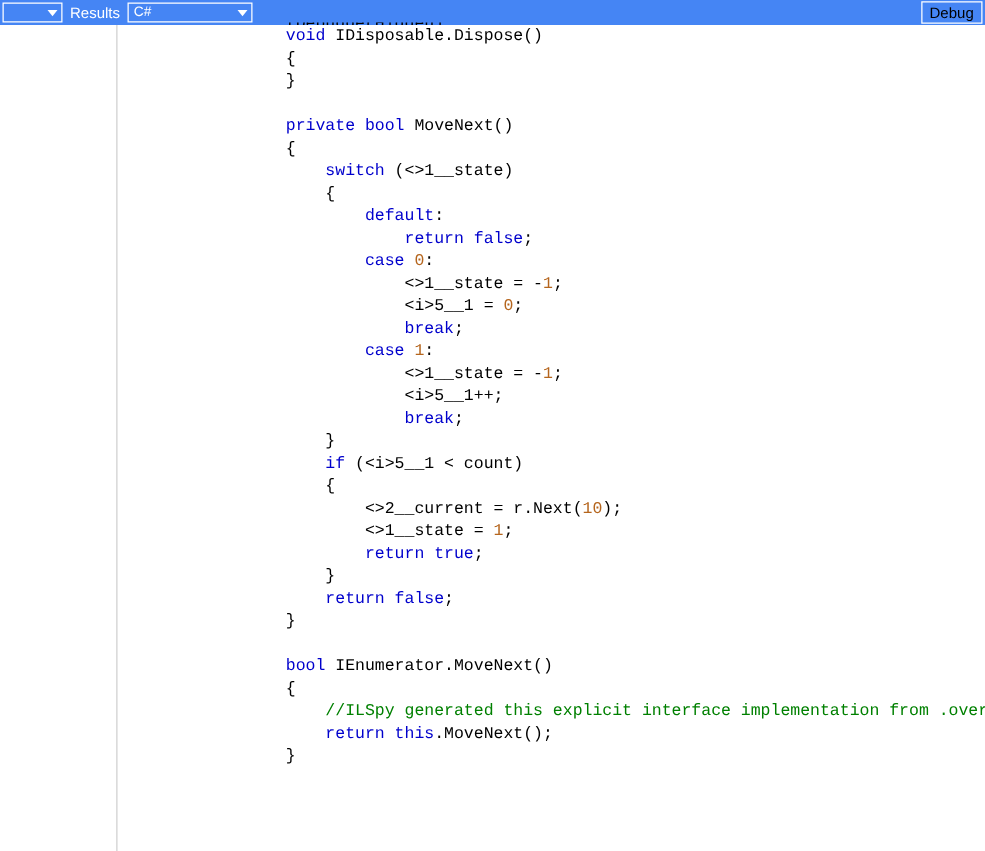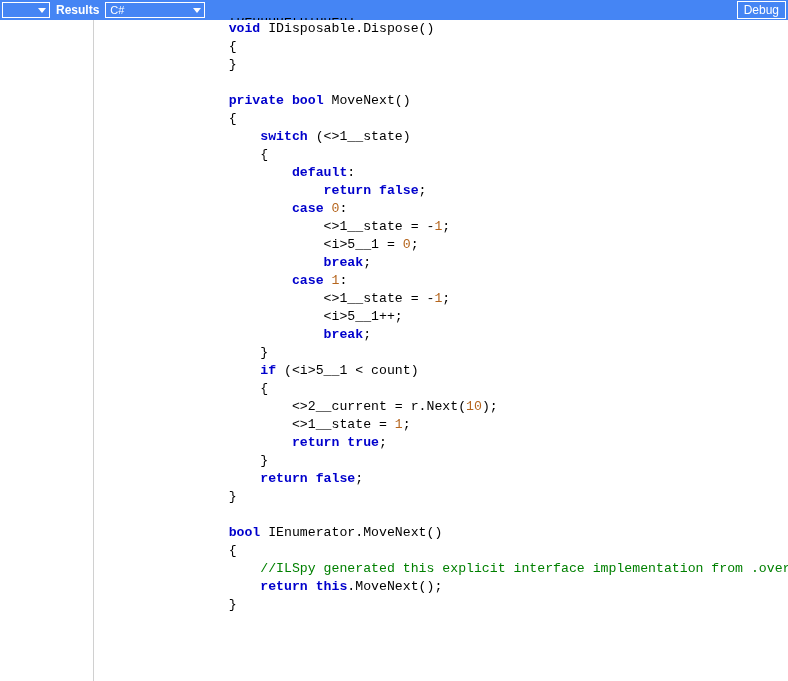--- a/index.html
+++ b/index.html
@@ -35,7 +35,7 @@
     border-right: 4px solid transparent;
     border-top: 5px solid #fff;
   }
-  .toolbar .label { color:#fff; font-weight: bold; text-align: center; }
+  .toolbar .label { color:#fff; font-weight: normal; text-align: center; }
   .spacer { flex: 1; }
   .debug-btn {
     border: 1px solid #fff;

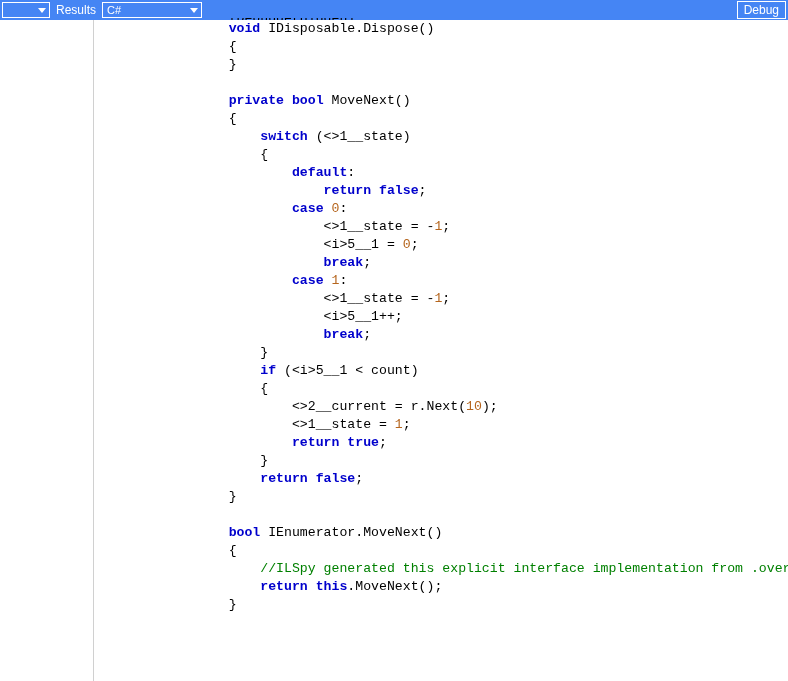--- a/index.html
+++ b/index.html
@@ -39,7 +39,7 @@
   .spacer { flex: 1; }
   .debug-btn {
     border: 1px solid #fff;
-    color: #ffffff;
+    color: #000000;
     padding: 0 6px;
     height: 18px;
     display: flex;

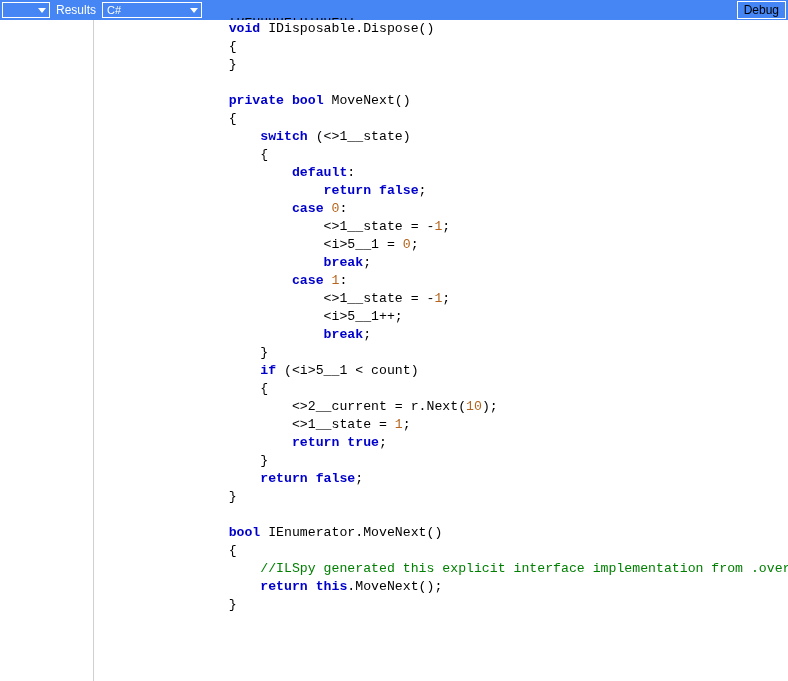--- a/index.html
+++ b/index.html
@@ -69,7 +69,7 @@
     position: relative;
     top: -2px;
   }
-  .kw { color: #0000cc; font-weight: bold; }
+  .kw { color: #0000cc; }
   .num { color: #b5651d; }
   .cm { color: #008000; }
   .pre { display:block; }

